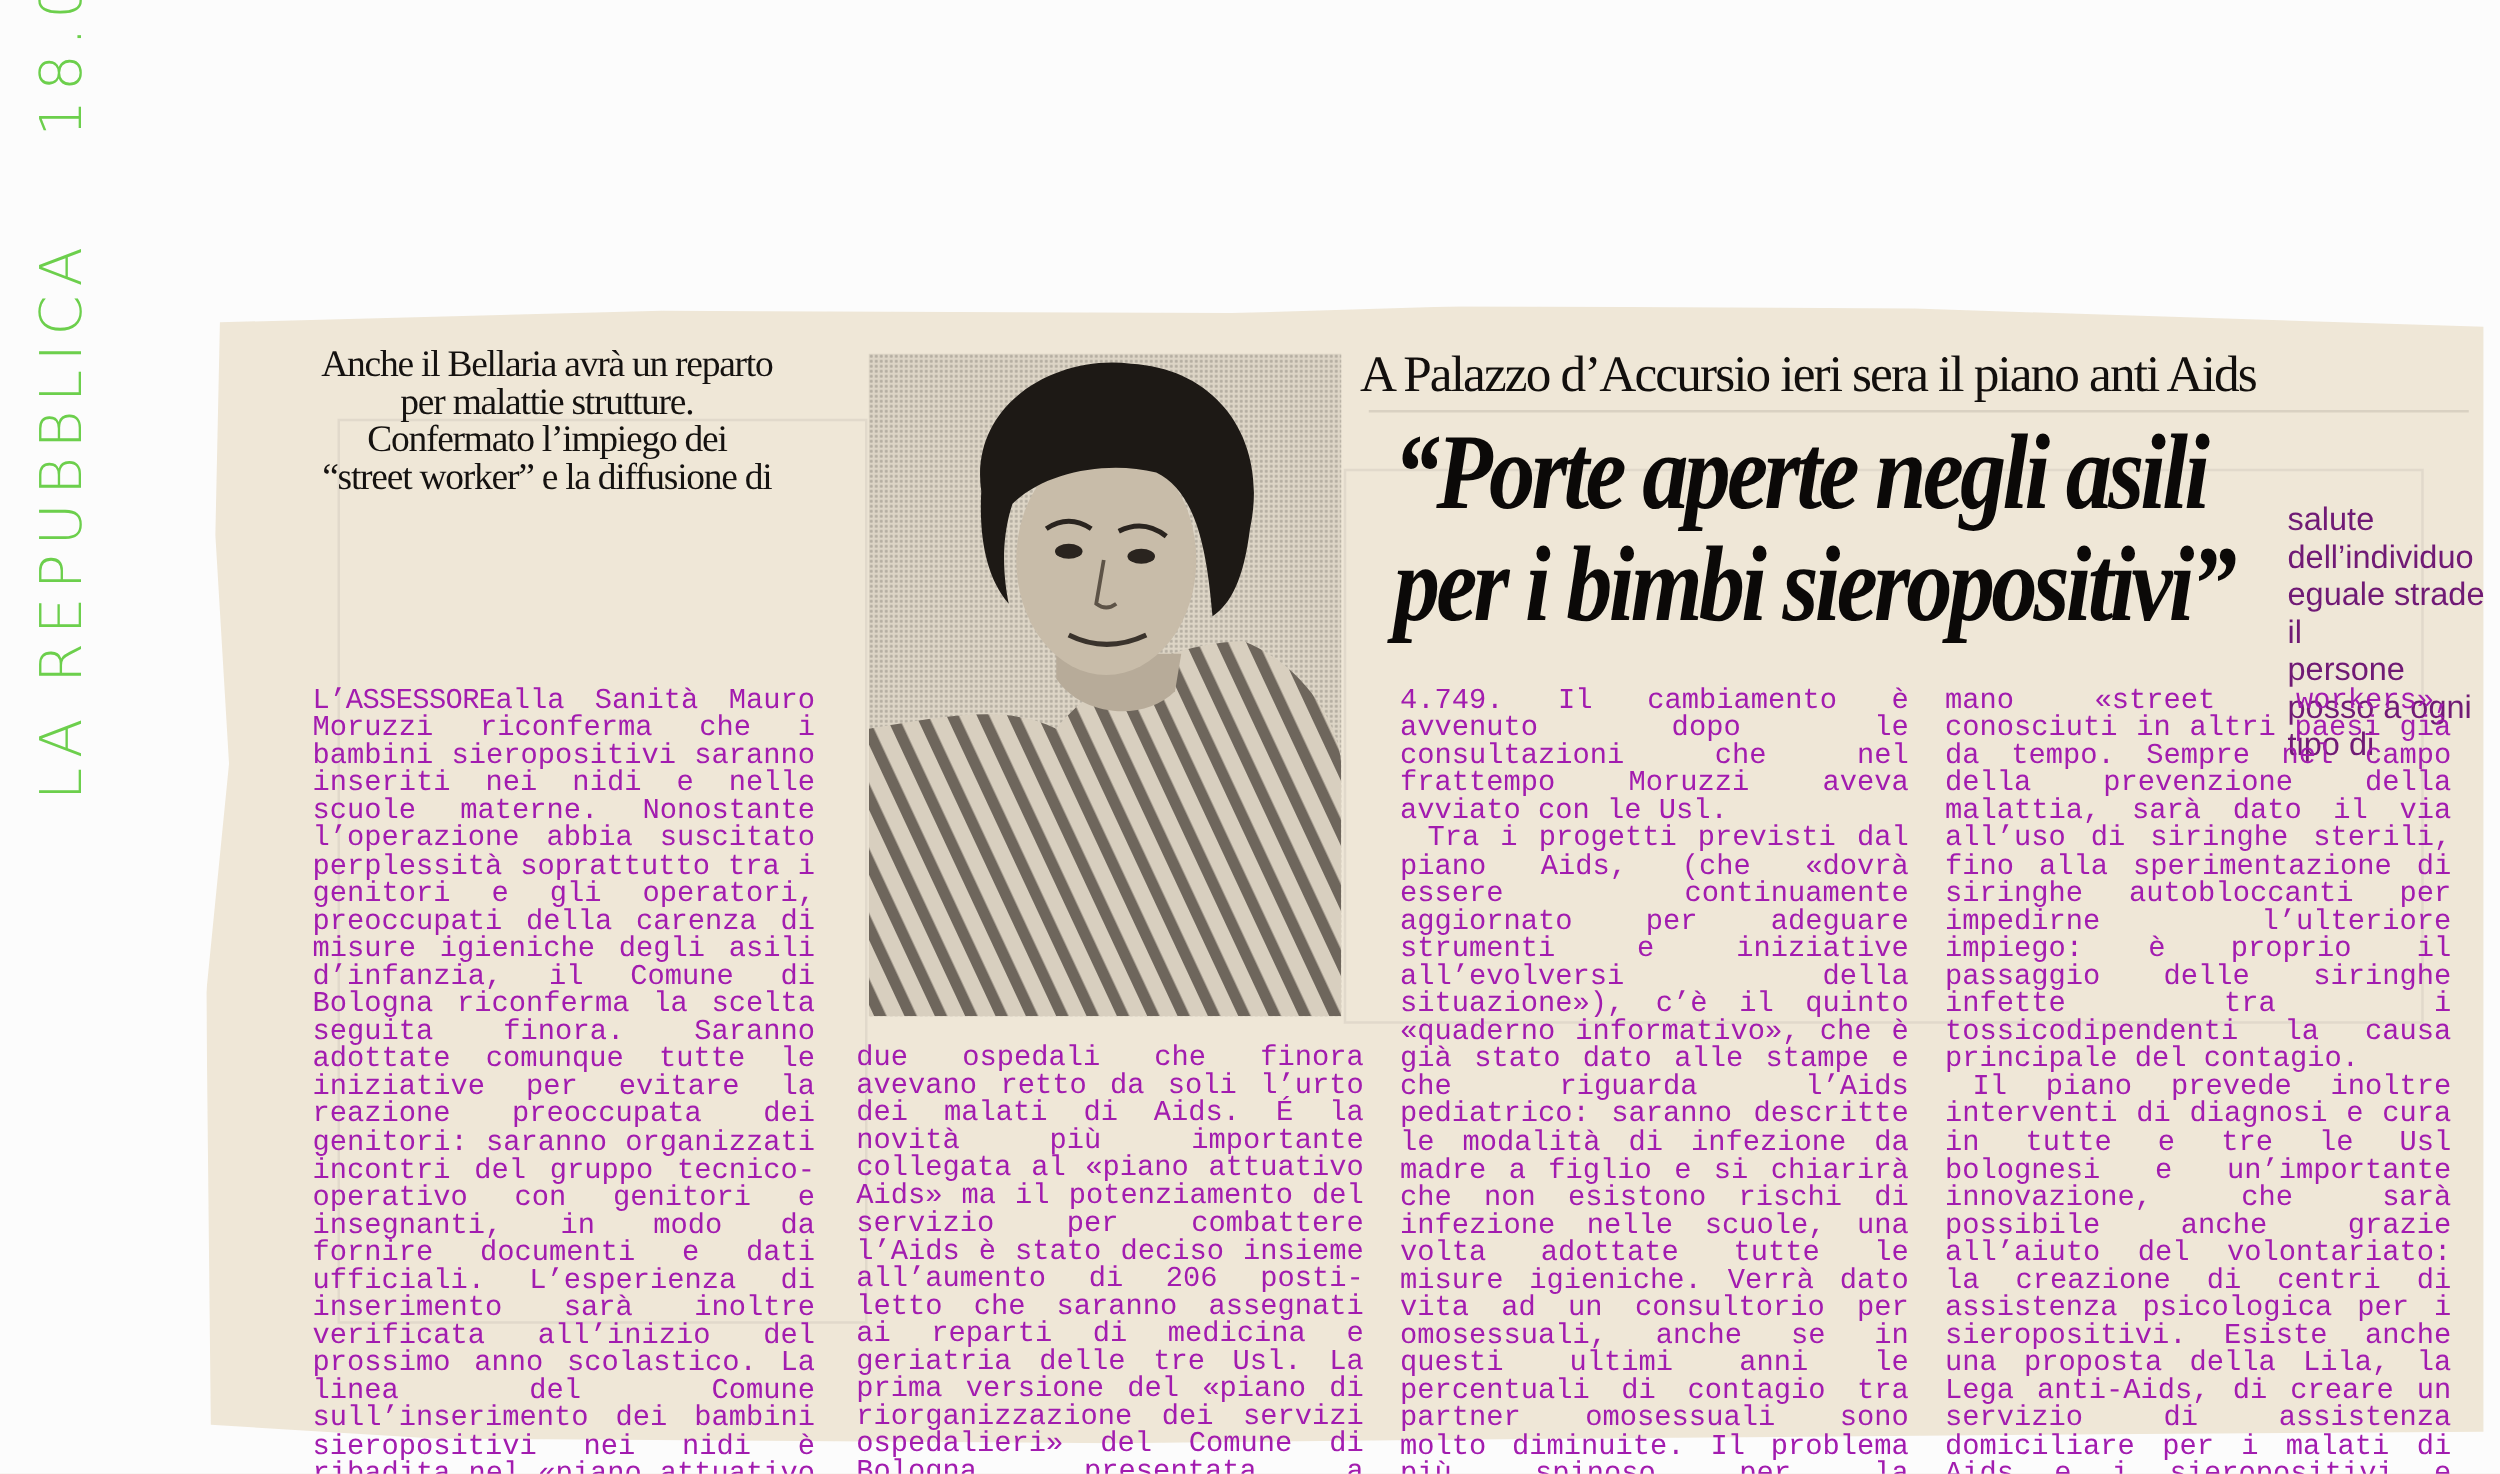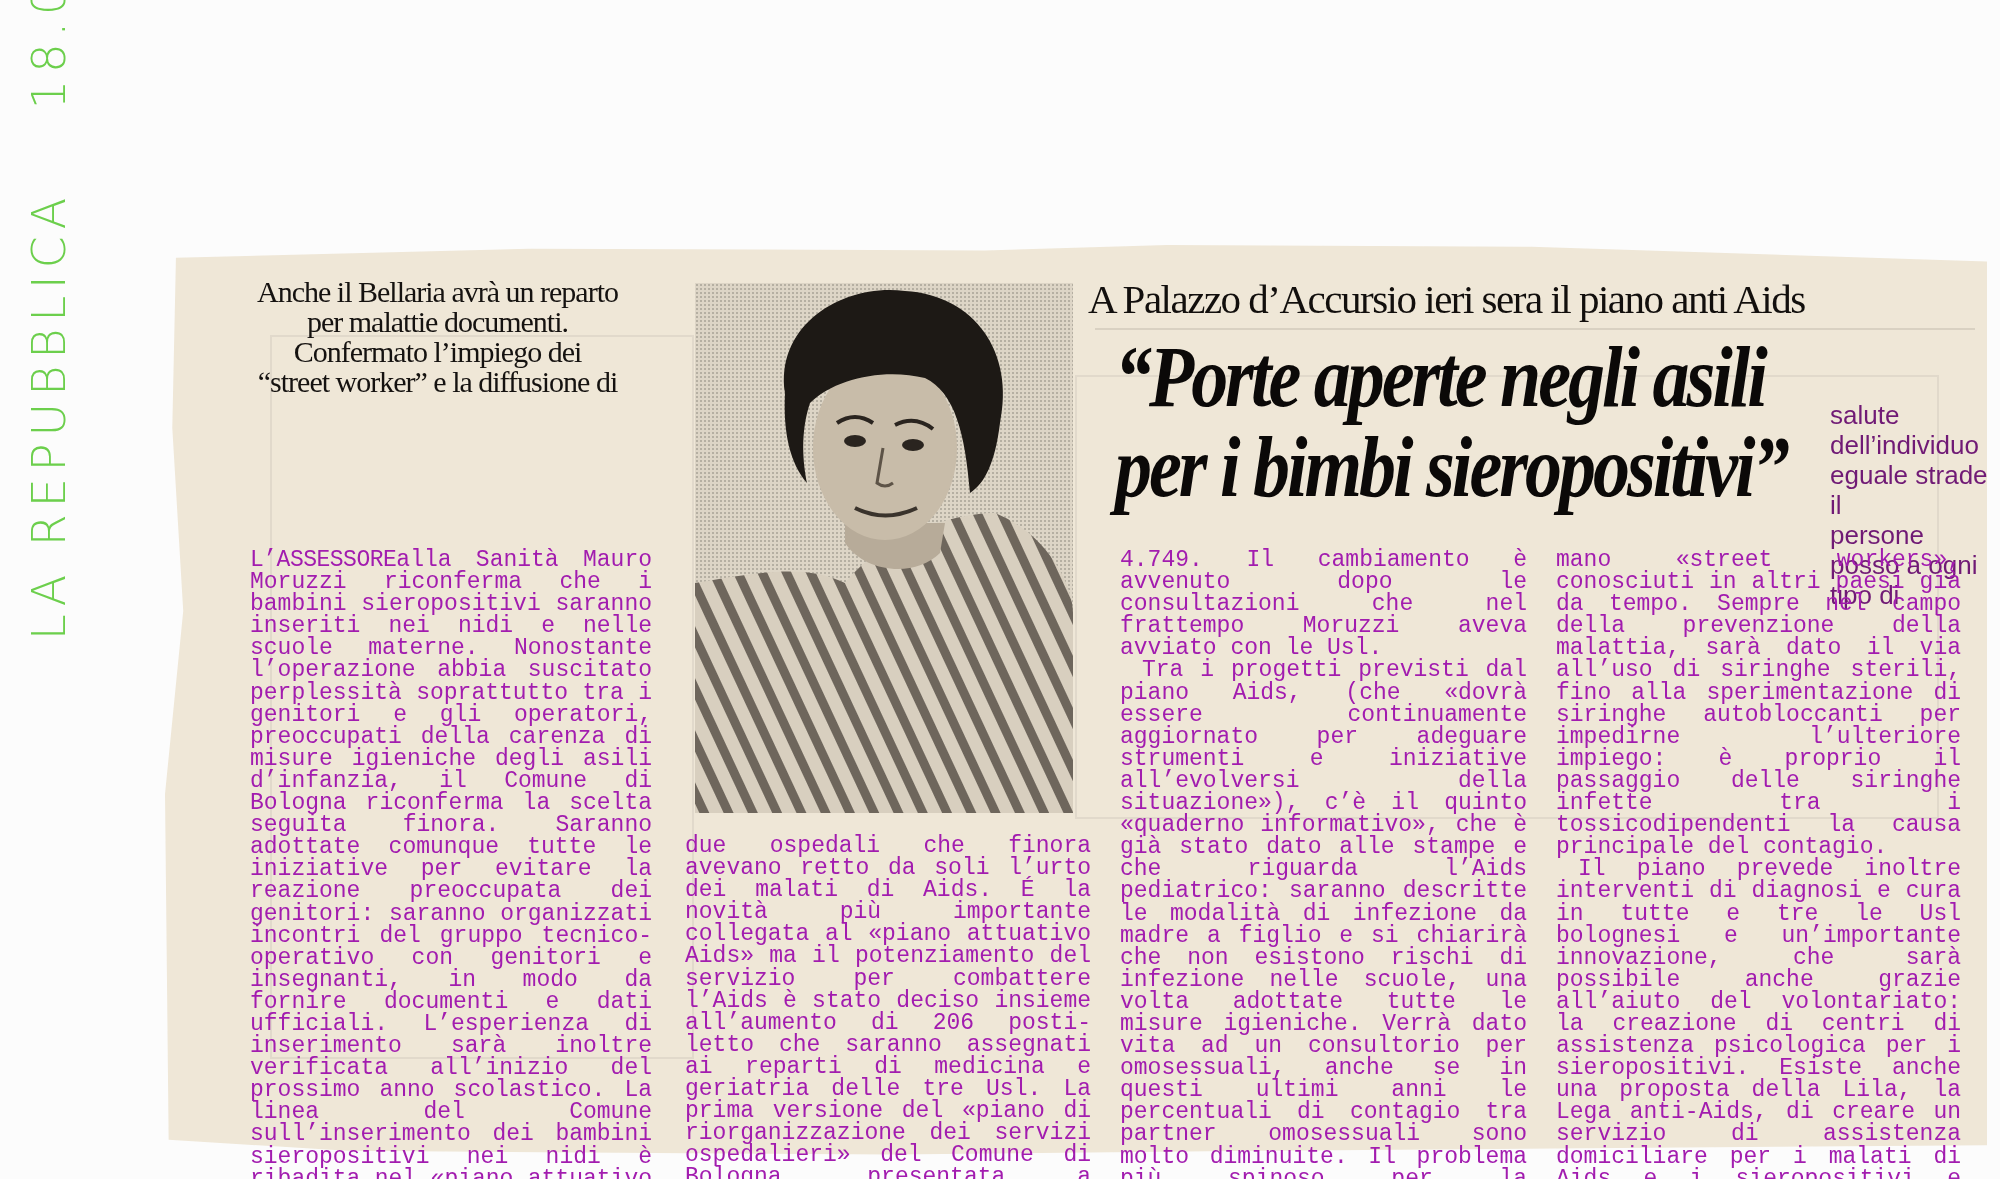--- a/index.html
+++ b/index.html
@@ -88,7 +88,7 @@
 
 <div class="subhead">
   <div>Anche il Bellaria avrà un reparto</div>
-  <div>per malattie documenti.</div>
+  <div>per malattie strutture.</div>
   <div>Confermato l’impiego dei</div>
   <div>“street worker” e la diffusione di</div>
 </div>

